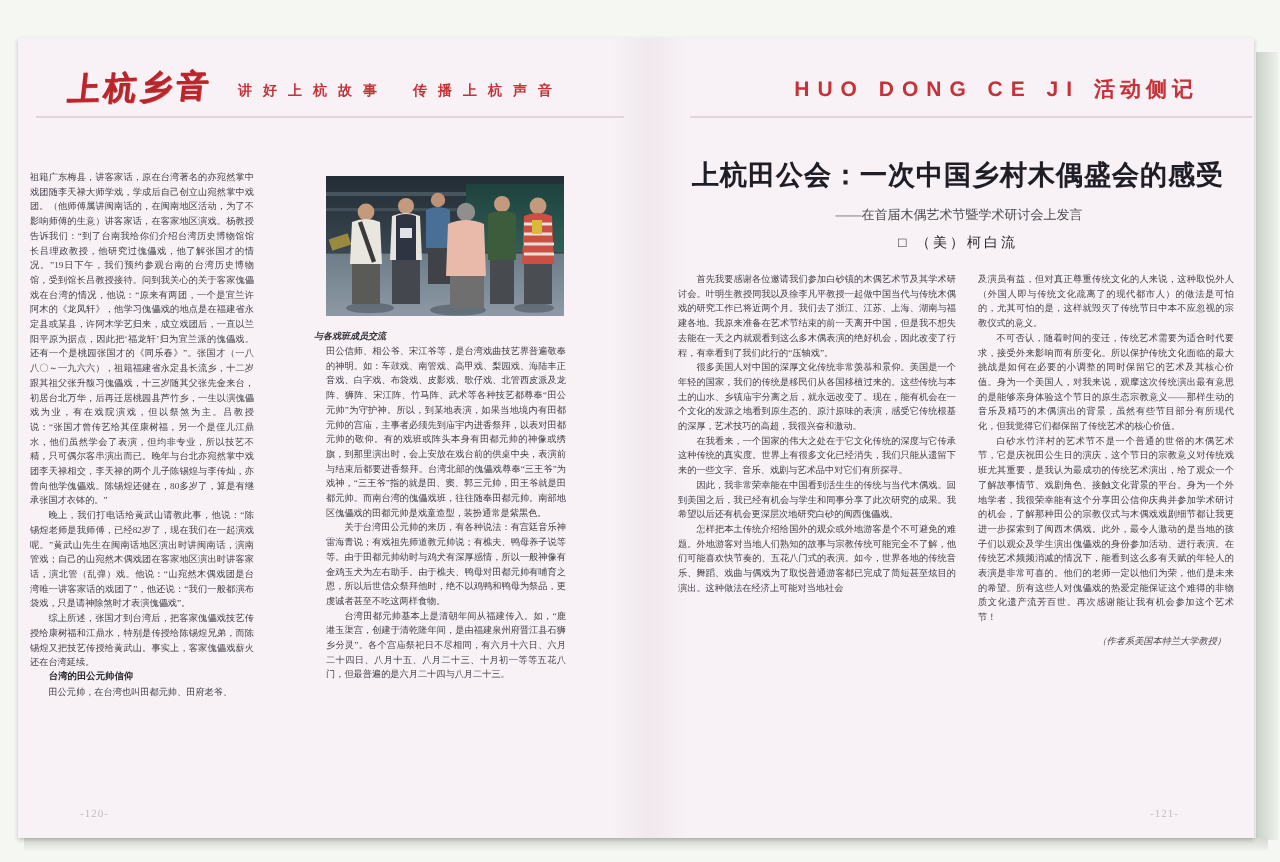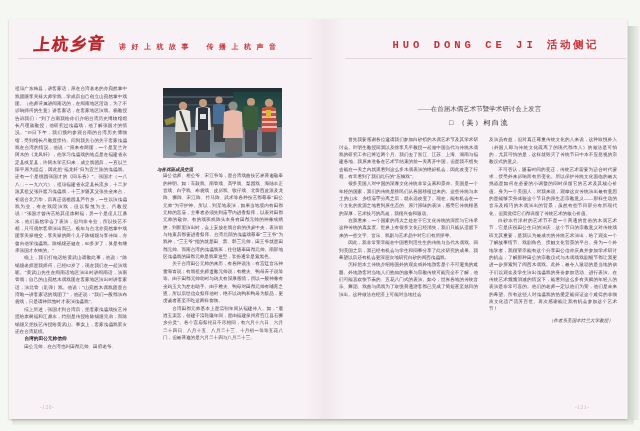--- a/index.html
+++ b/index.html
@@ -29,7 +29,7 @@
   .rule-left { left:9px; top:39px; width:294px; }
   .rule-right { left:336px; top:39px; width:281px; }
   .right-header { position:absolute; left:300px; top:19px; width:290px;
-    text-align:right; font-family:Liberation Mono, monospace;
+    text-align:right; font-family:Liberation Sans, sans-serif;
     font-size:10.5px; font-weight:bold; color:#c53238; white-space:nowrap; }
   .right-header .latin { letter-spacing:4px; }
   .right-header .cjk { letter-spacing:2.5px; margin-left:4px; }

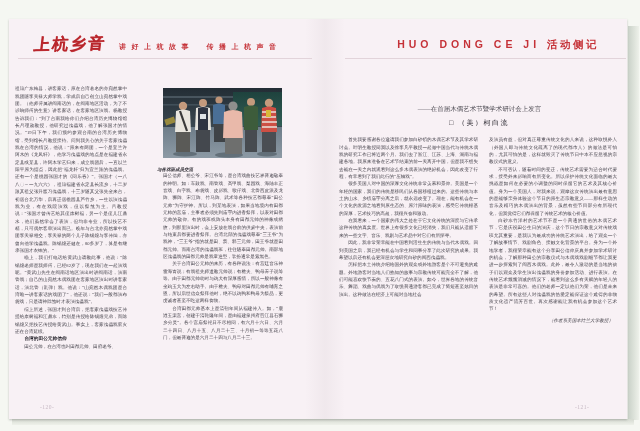--- a/index.html
+++ b/index.html
@@ -187,6 +187,7 @@
   </div>
   <div class="rule rule-right"></div>
 
+  <div class="title">上杭田公会：一次中国乡村木偶盛会的感受</div>
   <div class="cwrap subtitle-wrap">
     <span class="s50c">——在首届木偶艺术节暨学术研讨会上发言</span>
   </div>

